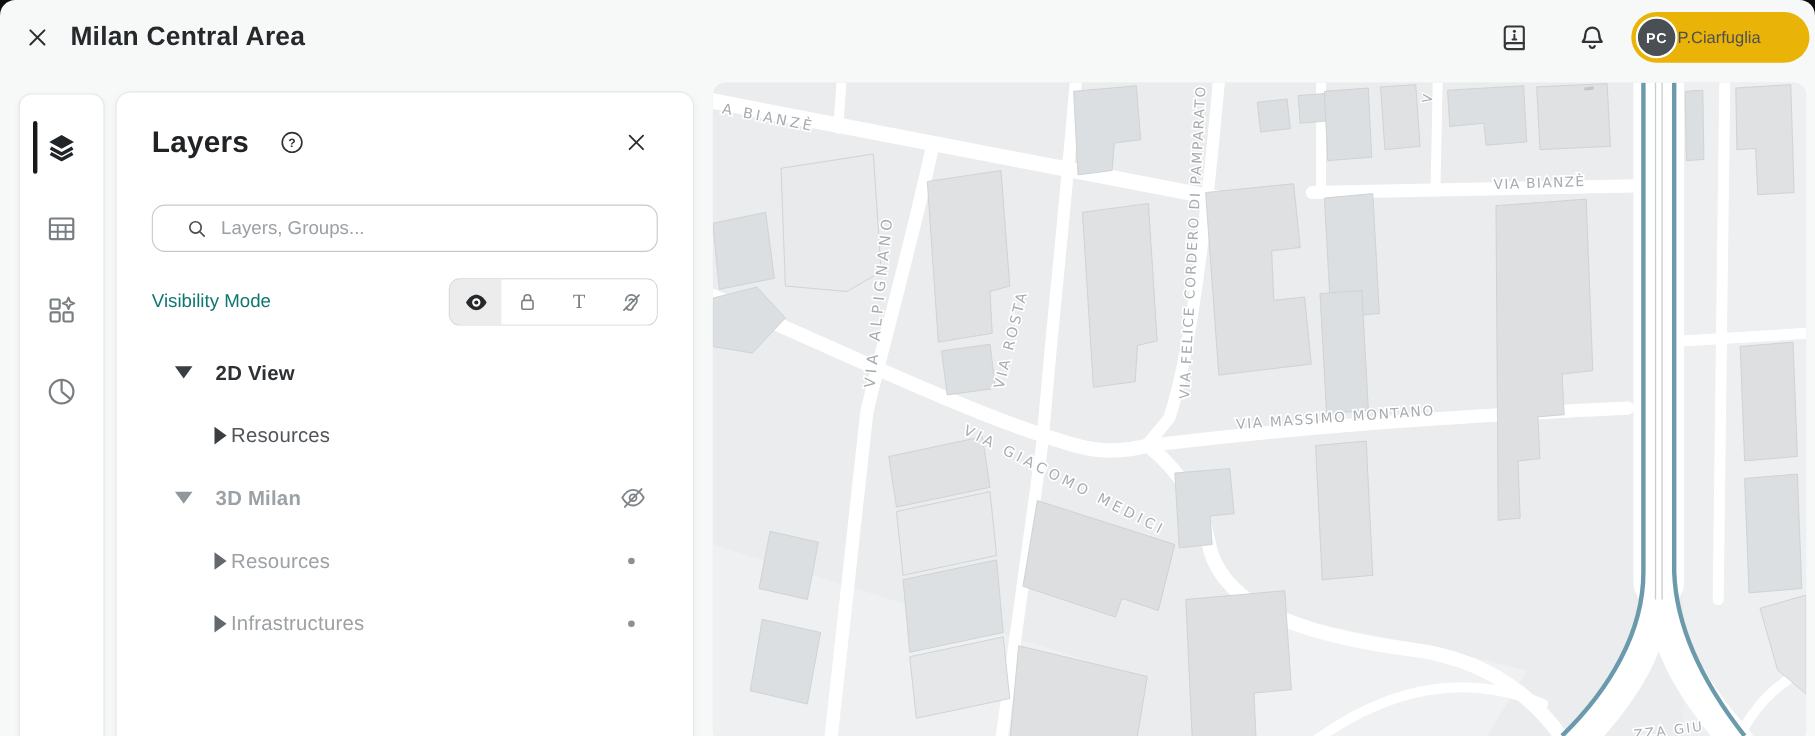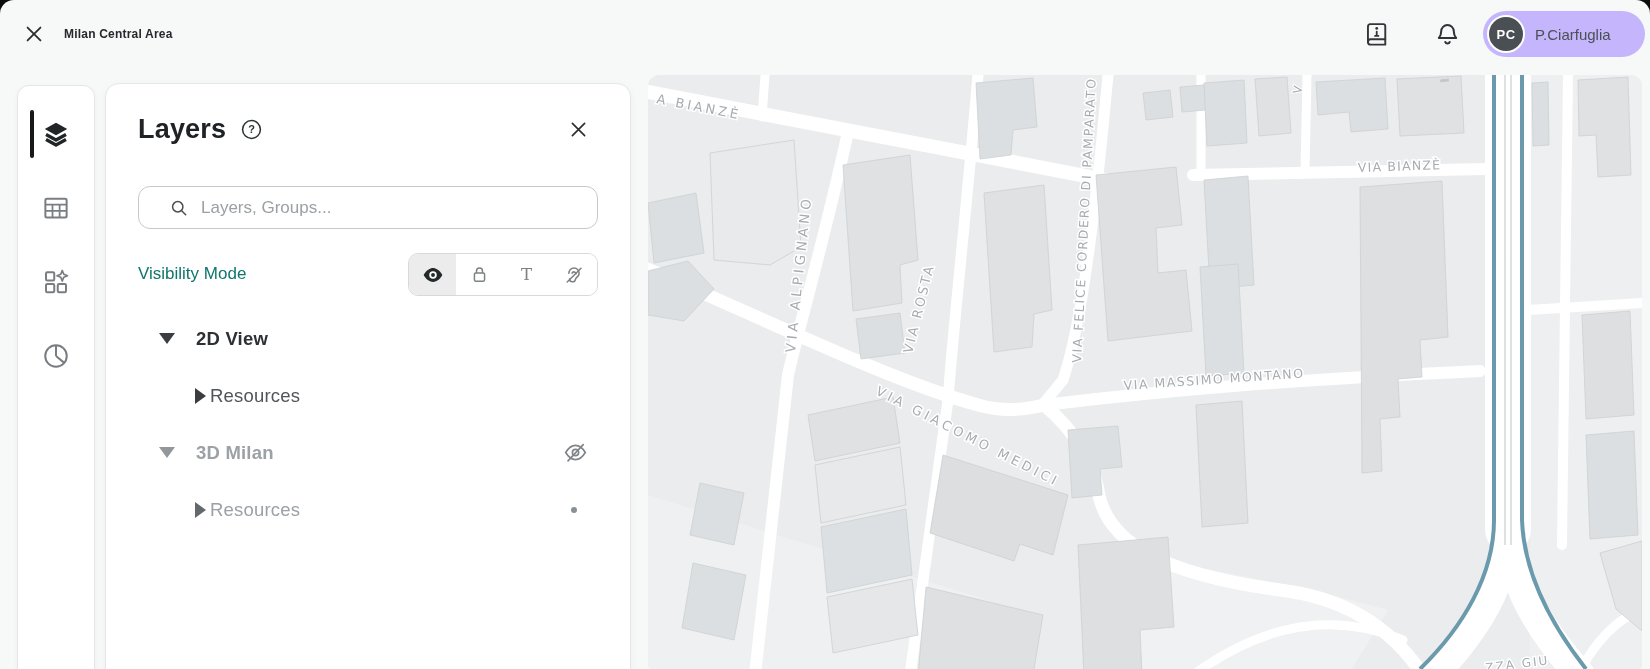--- a/index.html
+++ b/index.html
@@ -12,7 +12,7 @@
   .icon-btn{background:none;border:none;padding:0;cursor:pointer;display:flex;
     align-items:center;justify-content:center;}
   .close-app{position:absolute;left:21px;top:21px;width:26px;height:26px;}
-  .app-title{position:absolute;left:64px;top:21px;font-size:12px;font-weight:700;
+  .app-title{position:absolute;left:64px;top:21px;font-size:24px;font-weight:700;
     color:#26292b;letter-spacing:.2px;margin:0;line-height:26px;}
   .tb-guide{position:absolute;left:1362px;top:20px;width:28px;height:28px;}
   .tb-bell{position:absolute;left:1433px;top:20px;width:28px;height:28px;}

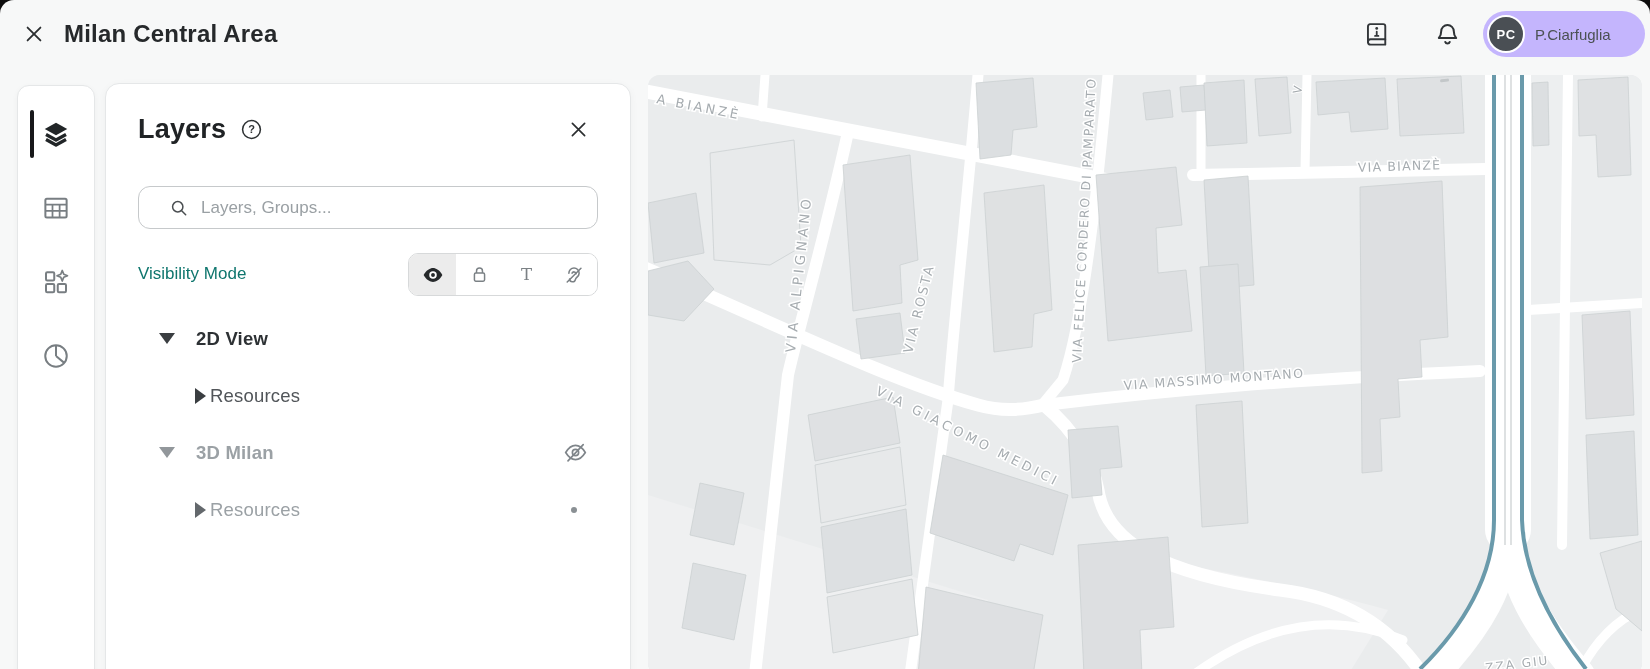--- a/index.html
+++ b/index.html
@@ -17,7 +17,7 @@
   .tb-guide{position:absolute;left:1362px;top:20px;width:28px;height:28px;}
   .tb-bell{position:absolute;left:1433px;top:20px;width:28px;height:28px;}
   .user-chip{position:absolute;left:1483px;top:11px;height:46px;min-width:162px;
-    background:#c4b5fd;border-radius:23px;display:flex;align-items:center;gap:10px;
+    background:#eab308;border-radius:23px;display:flex;align-items:center;
     padding:0 18px 0 4px;border:none;cursor:pointer;}
   .avatar{width:38px;height:38px;border-radius:50%;background:#4a4f54;color:#fff;
     display:flex;align-items:center;justify-content:center;font-size:13px;font-weight:700;

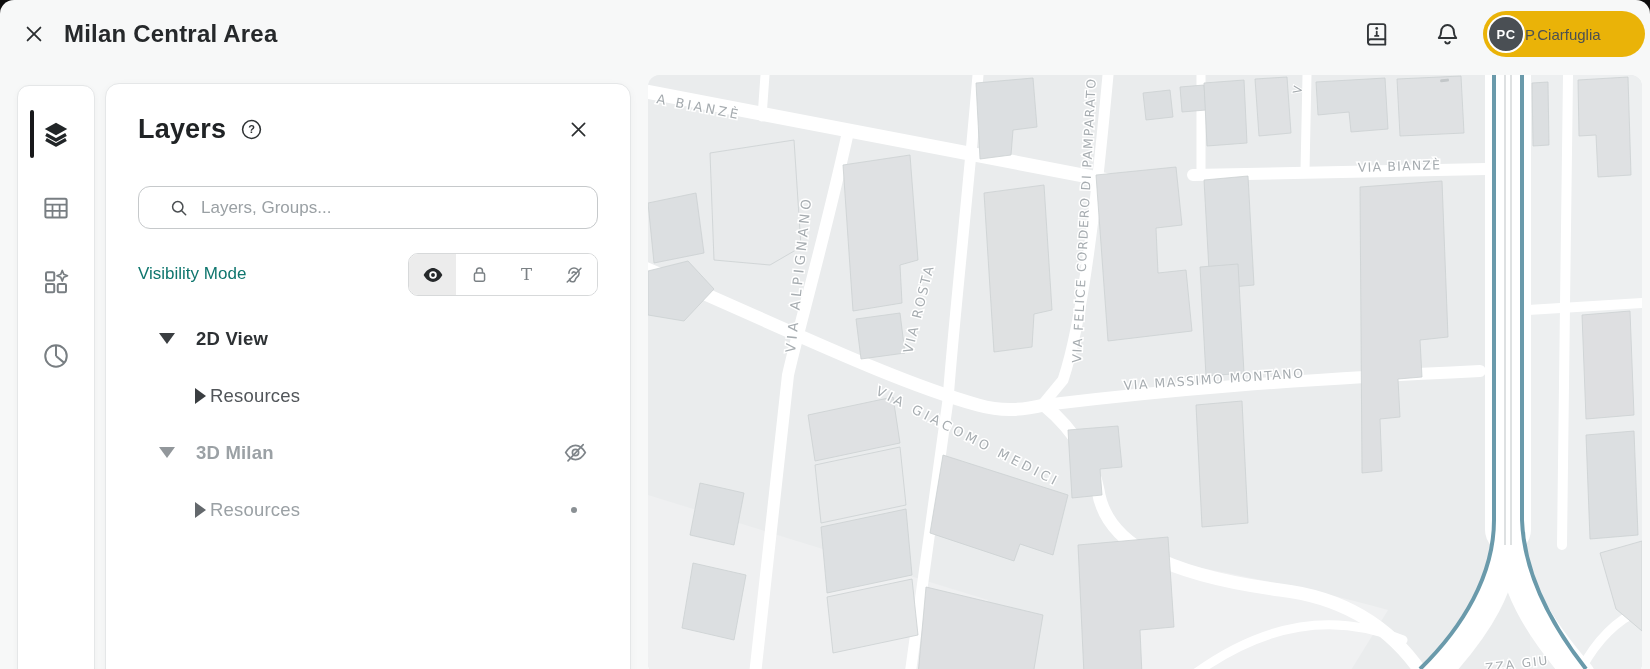--- a/index.html
+++ b/index.html
@@ -38,7 +38,7 @@
     border:1px solid #e5e7e8;border-radius:14px;box-shadow:0 2px 8px rgba(0,0,0,.04);
     box-sizing:border-box;}
   .panel-header{position:absolute;left:32px;right:32px;top:25px;height:40px;
-    display:flex;align-items:center;gap:14px;}
+    display:flex;align-items:center;gap:28px;}
   .panel-title{font-size:27px;font-weight:700;color:#202325;margin:0;letter-spacing:.2px;}
   .panel-close{position:absolute;right:6px;top:6px;width:28px;height:28px;}
   .search-box{position:absolute;left:32px;right:32px;top:102px;height:43px;

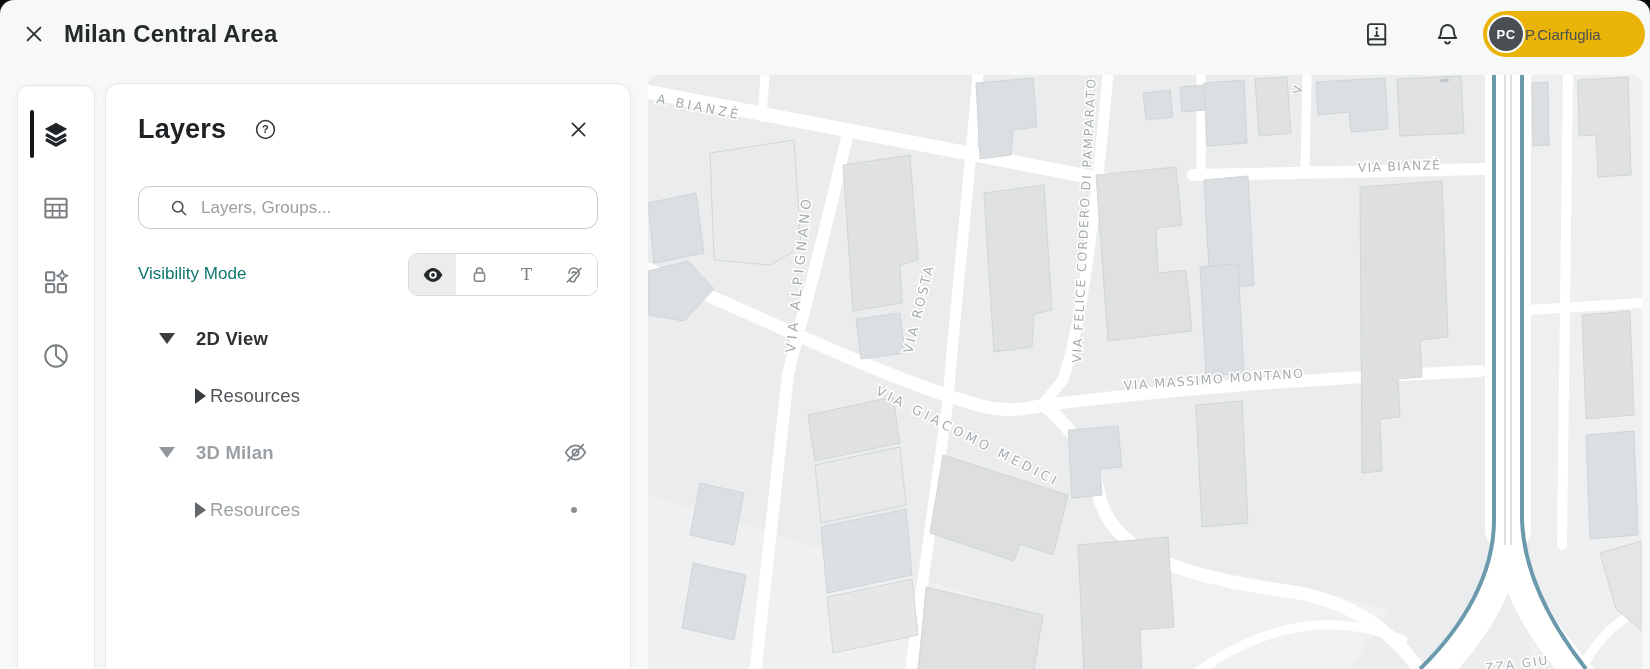--- a/index.html
+++ b/index.html
@@ -224,6 +224,11 @@
       <div class="tree-row lv1 muted">
         <span class="caret right"></span>
         <span class="tree-label">Resources</span>
+        <span class="row-dot"></span>
+      </div>
+      <div class="tree-row lv1 muted">
+        <span class="caret right"></span>
+        <span class="tree-label">Infrastructures</span>
         <span class="row-dot"></span>
       </div>
     </div>

